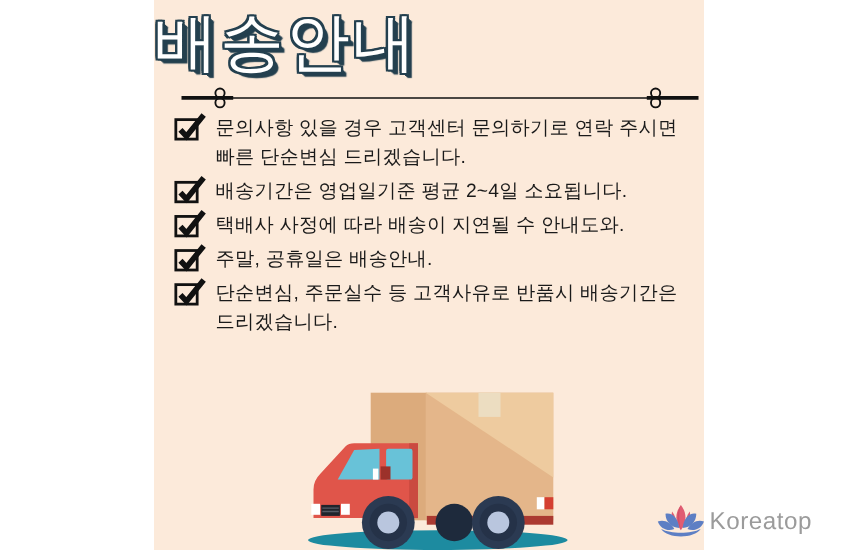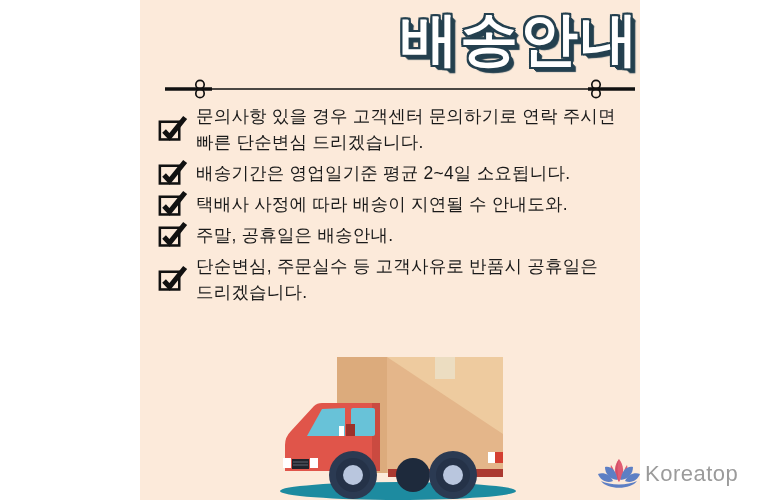--- a/index.html
+++ b/index.html
@@ -15,8 +15,8 @@
   }
   
   .title{
-    position:absolute;left:0;top:2px;width:500px;text-align:right;
-    font-size:58px;line-height:74px;font-weight:700;letter-spacing:2px;
+    position:absolute;left:0;top:2px;width:500px;text-align:left;
+    font-size:58px;line-height:74px;font-weight:400;letter-spacing:2px;
     color:#ffffff;
     text-shadow:
       -2px -2px 0 var(--title_outline_navy,#24404f),

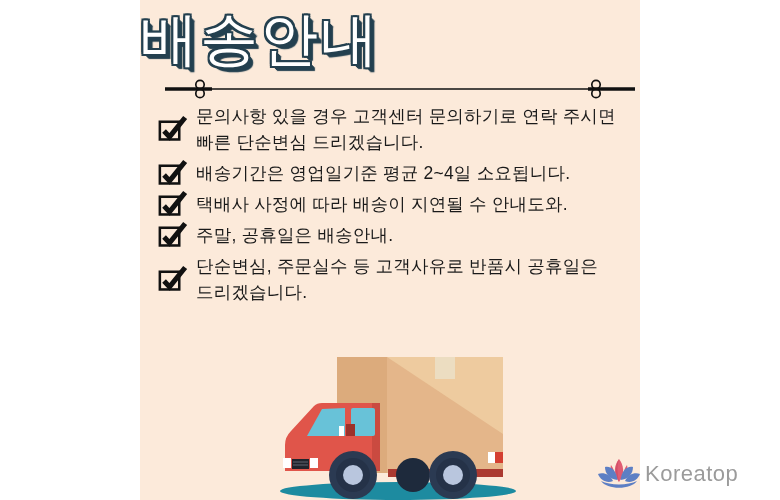--- a/index.html
+++ b/index.html
@@ -39,7 +39,7 @@
     position:absolute;left:16px;top:103px;width:470px;
     display:flex;flex-direction:column;gap:5px;
   }
-  .check-item{display:flex;align-items:center;gap:7px;}
+  .check-item{display:flex;align-items:flex-start;gap:7px;}
   .checkbox-icon{flex:0 0 auto;width:33px;height:27px;margin-top:-1px;}
   .check-text{
     font-size:17.5px;line-height:26px;font-weight:500;color:#1a1a1a;

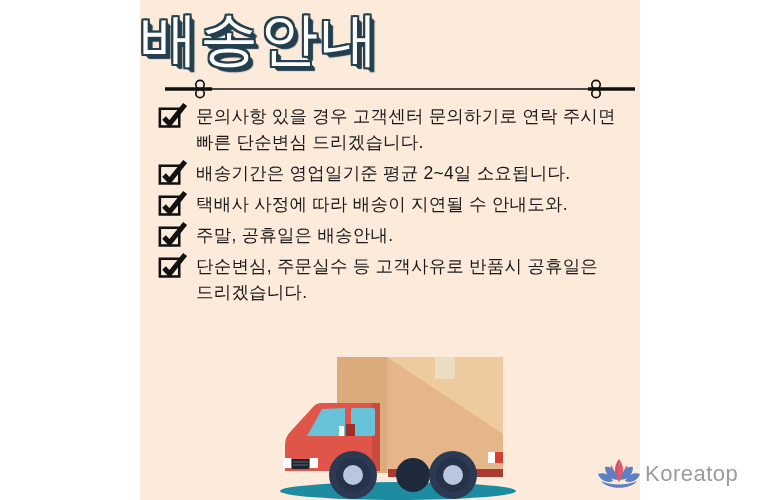--- a/index.html
+++ b/index.html
@@ -127,7 +127,7 @@
           <path d="M8,19 L14.5,26 L33,3" fill="none" stroke="#111" stroke-width="6"></path>
         </svg>
         <div class="check-text">
-          <span>단순변심, 주문실수 등 고객사유로 반품시 공휴일은</span>
+          <span>단순변심, 주문실수 등 고객사유로 반품시 배송기간은</span>
           <span>드리겠습니다.</span>
         </div>
       </div>

